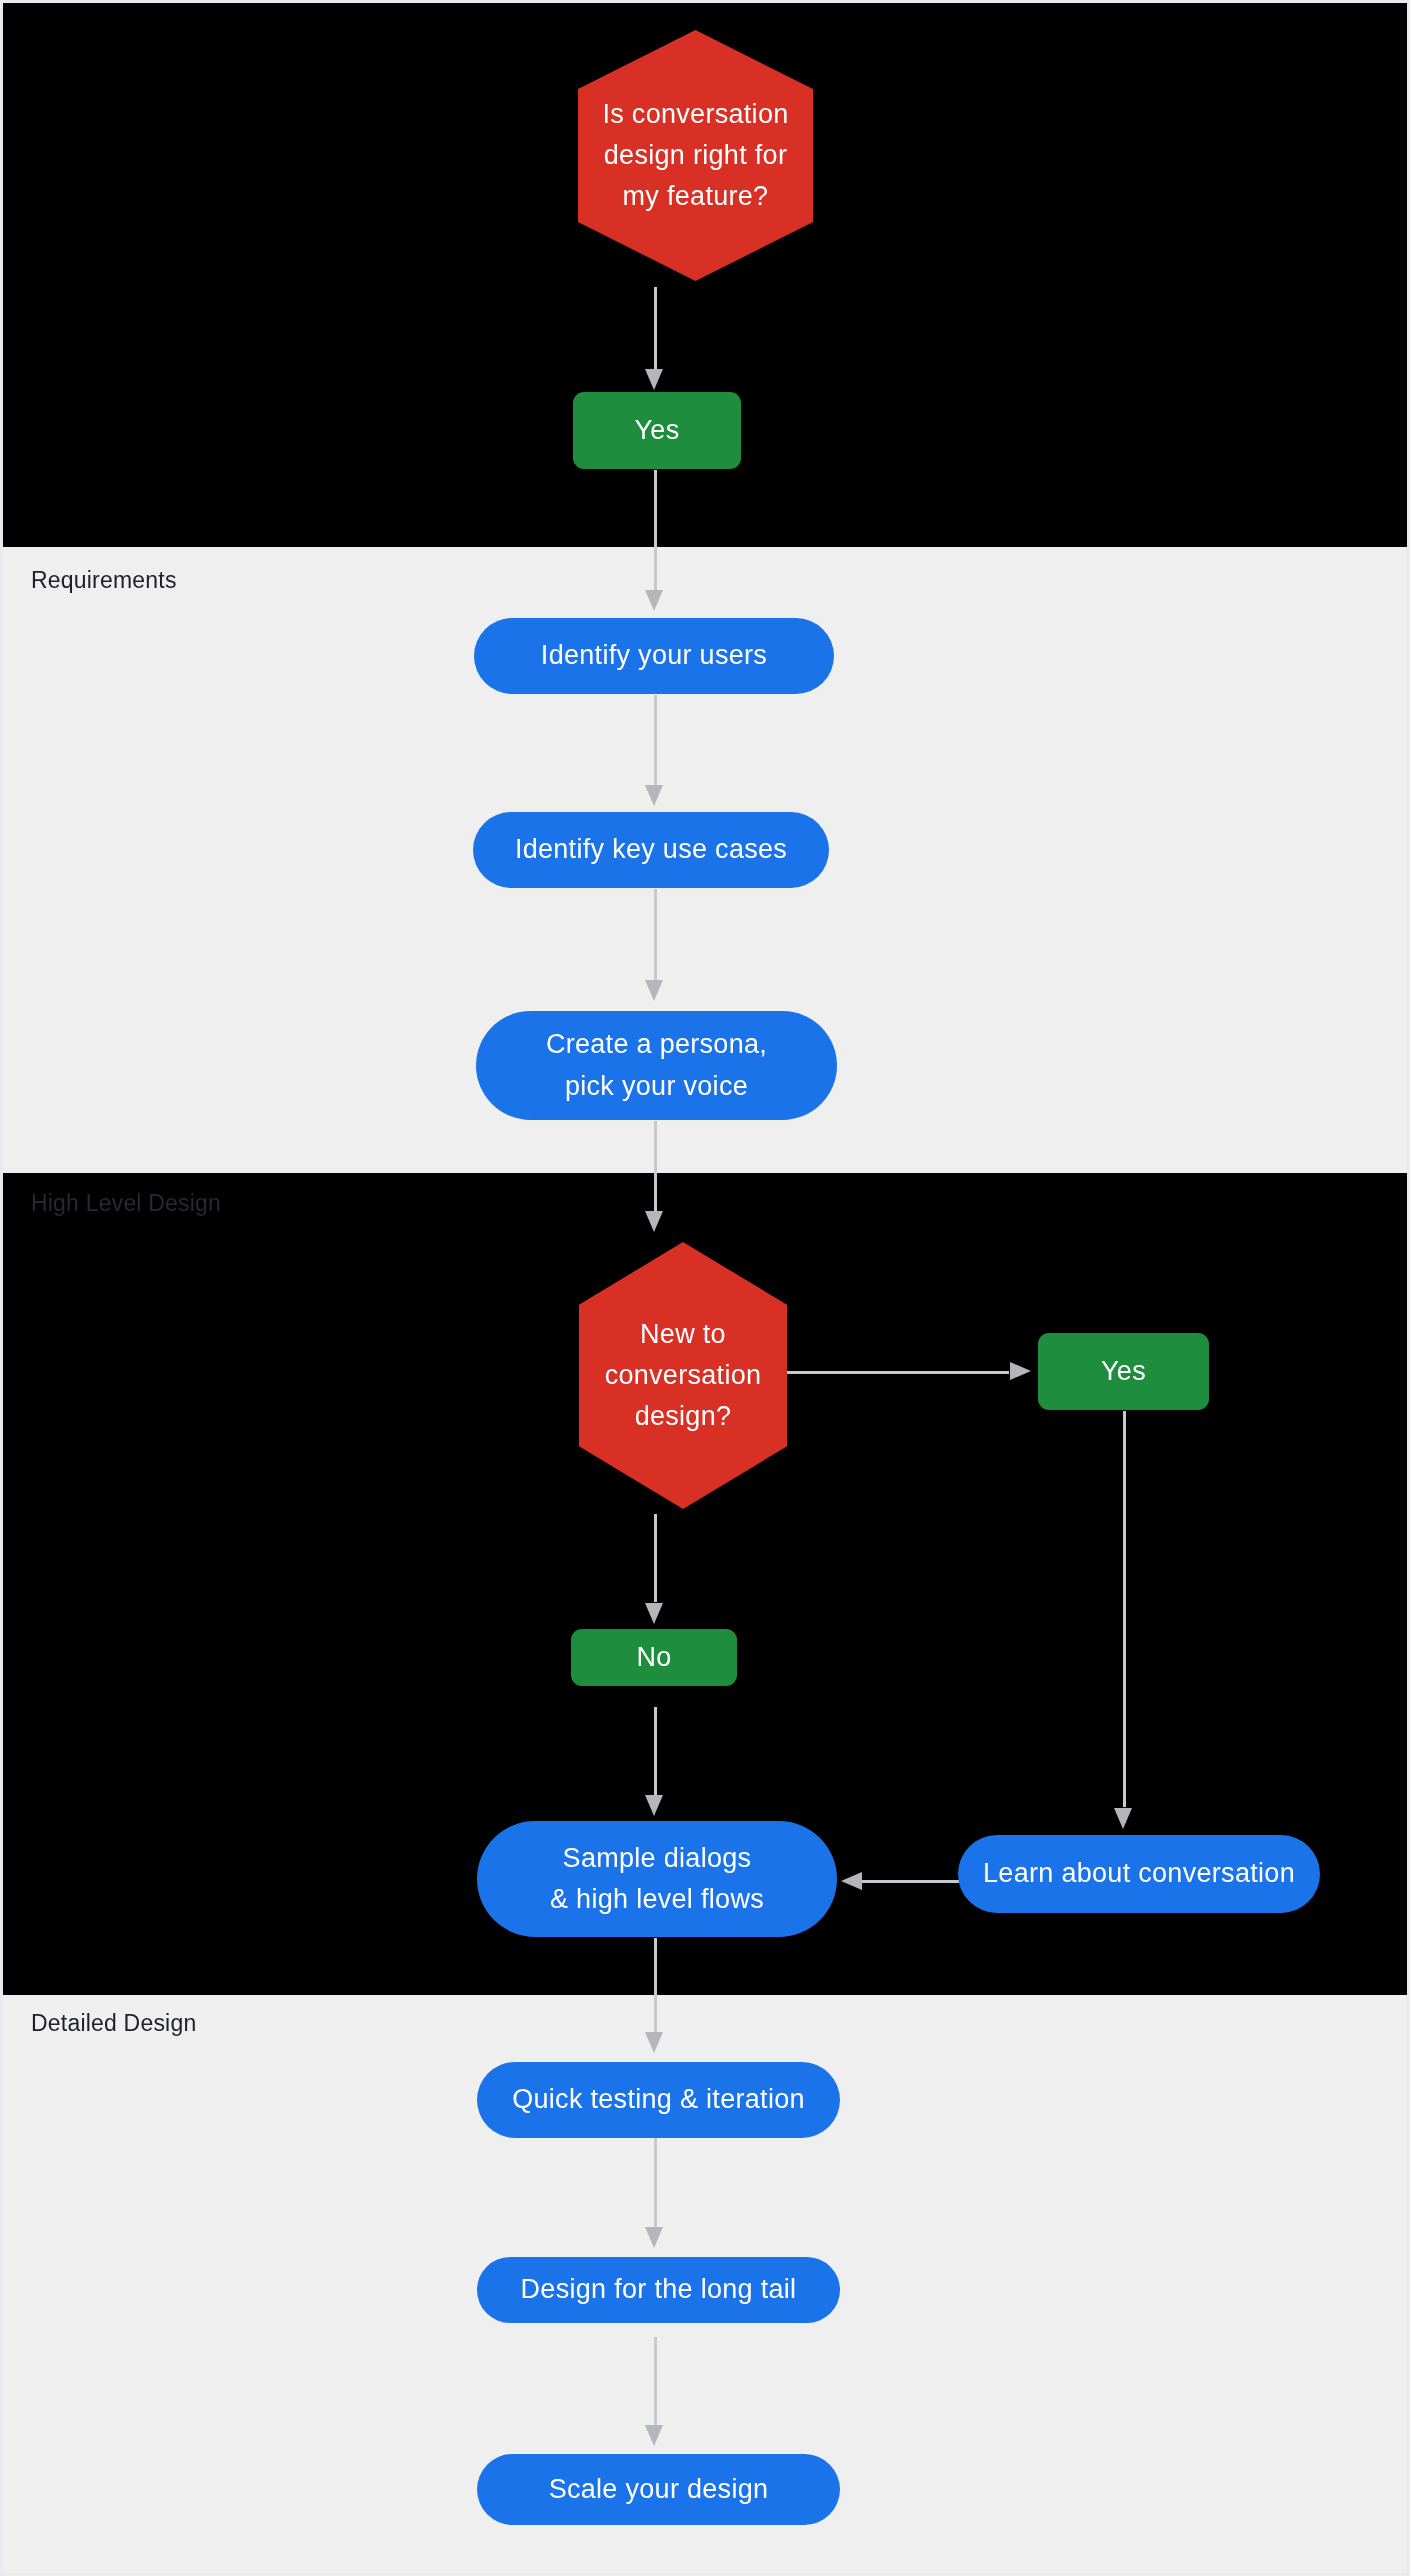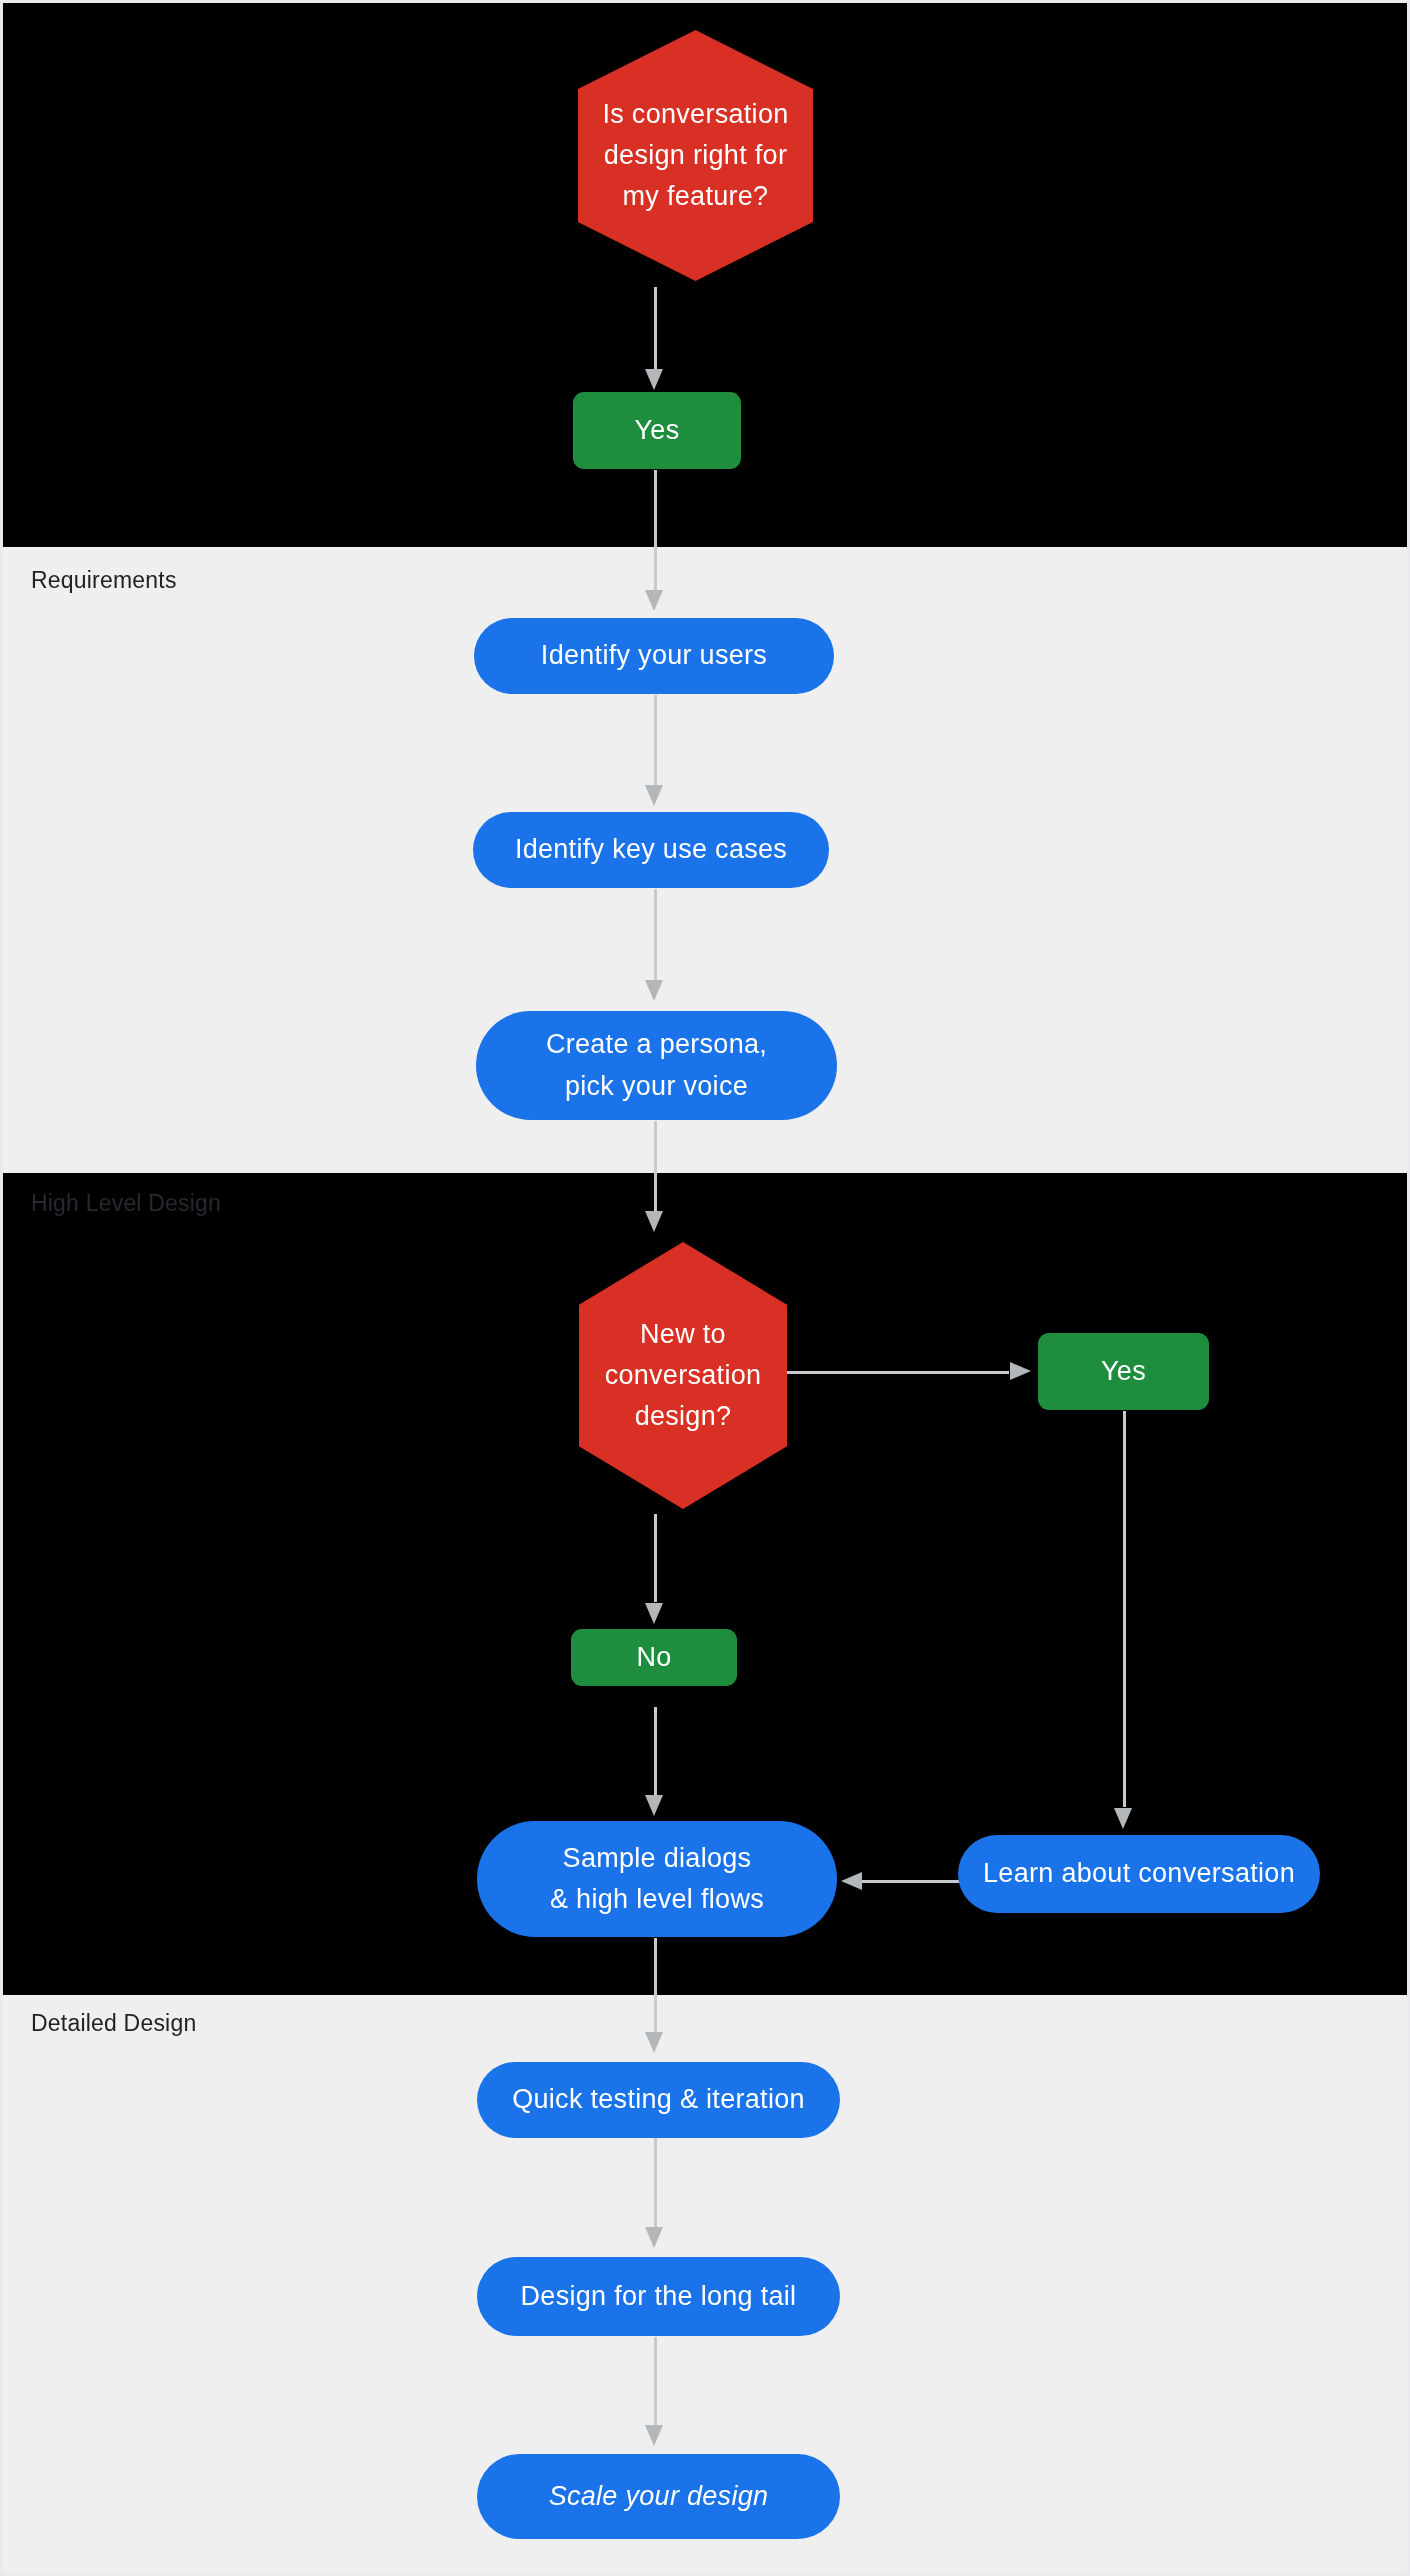--- a/index.html
+++ b/index.html
@@ -129,7 +129,7 @@
 &amp; high level flows</div>
   <div class="node pill" style="left:958px;top:1835px;width:362px;height:78px;">Learn about conversation</div>
   <div class="node pill" style="left:477px;top:2062px;width:363px;height:76px;">Quick testing &amp; iteration</div>
-  <div class="node pill" style="left:477px;top:2257px;width:363px;height:79px;">Design for the long tail</div>
+  <div class="node pill" style="left:477px;top:2257px;width:363px;height:66px;">Design for the long tail</div>
   <div class="node pill" style="left:477px;top:2454px;width:363px;height:85px;font-style:italic;">Scale your design</div>
 
 </div>

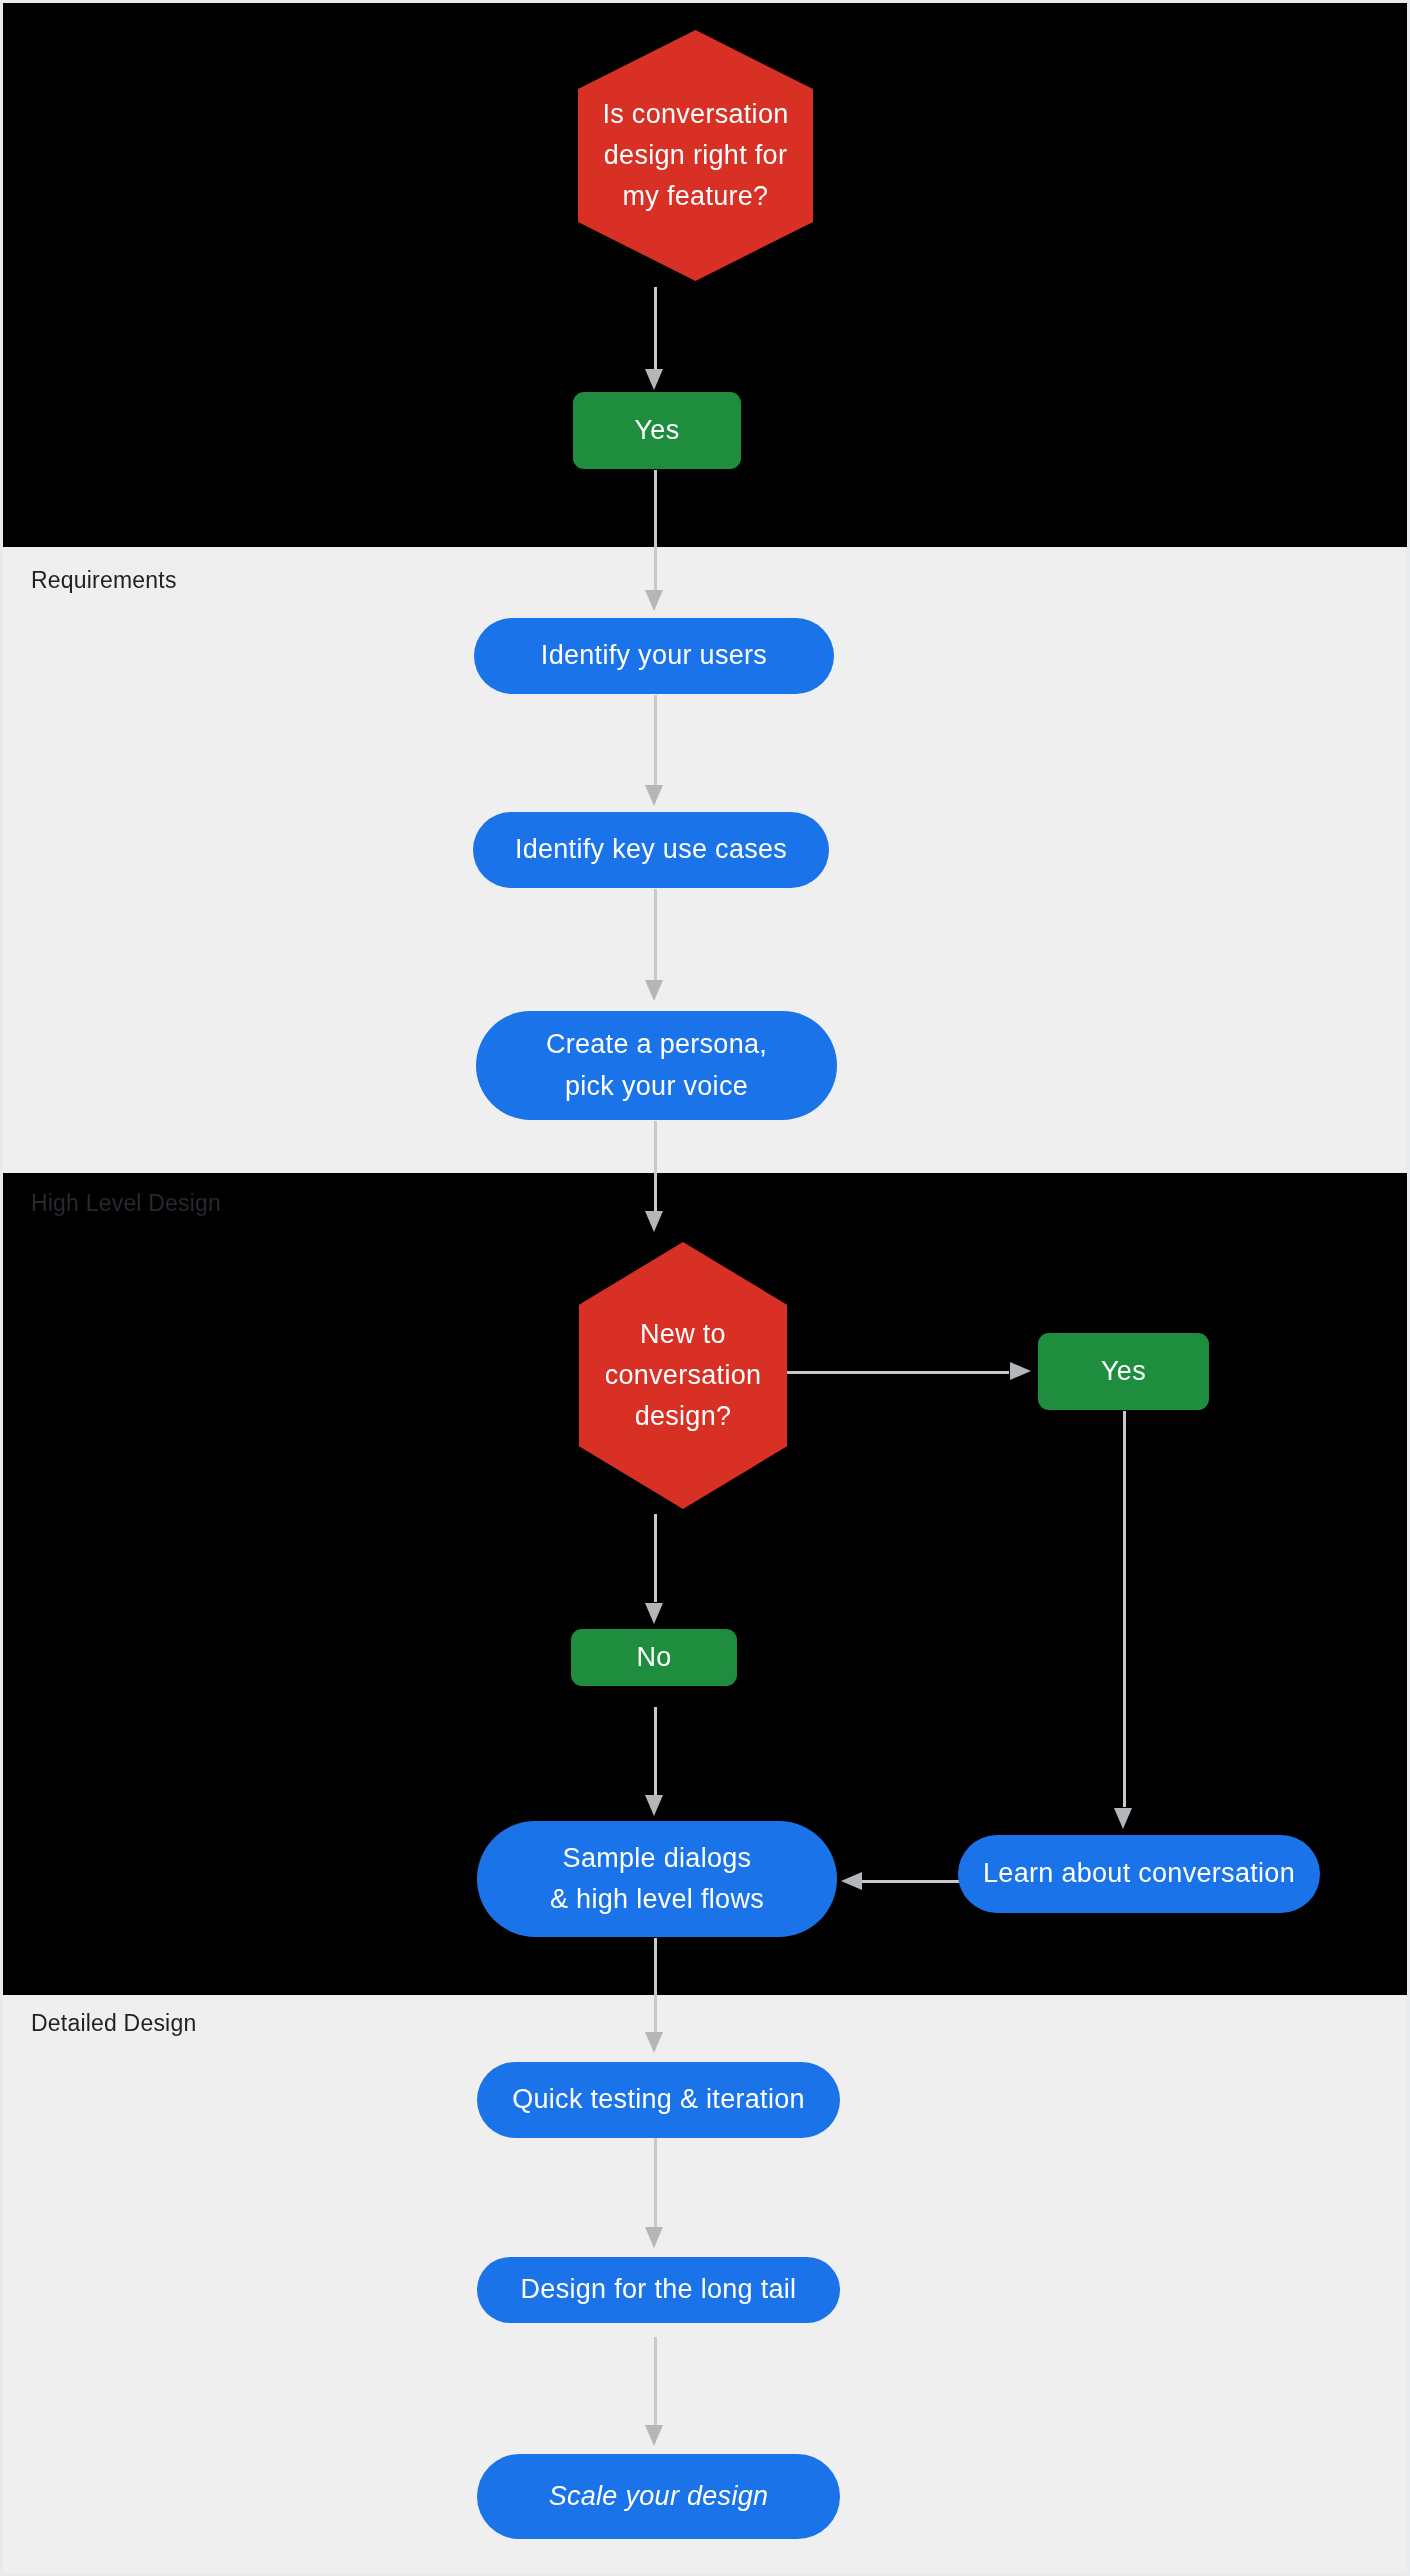--- a/index.html
+++ b/index.html
@@ -130,7 +130,7 @@
   <div class="node pill" style="left:958px;top:1835px;width:362px;height:78px;">Learn about conversation</div>
   <div class="node pill" style="left:477px;top:2062px;width:363px;height:76px;">Quick testing &amp; iteration</div>
   <div class="node pill" style="left:477px;top:2257px;width:363px;height:66px;">Design for the long tail</div>
-  <div class="node pill" style="left:477px;top:2454px;width:363px;height:85px;font-style:italic;">Scale your design</div>
+  <div class="node pill" style="left:477px;top:2454px;width:363px;height:71px;">Scale your design</div>
 
 </div>
 

